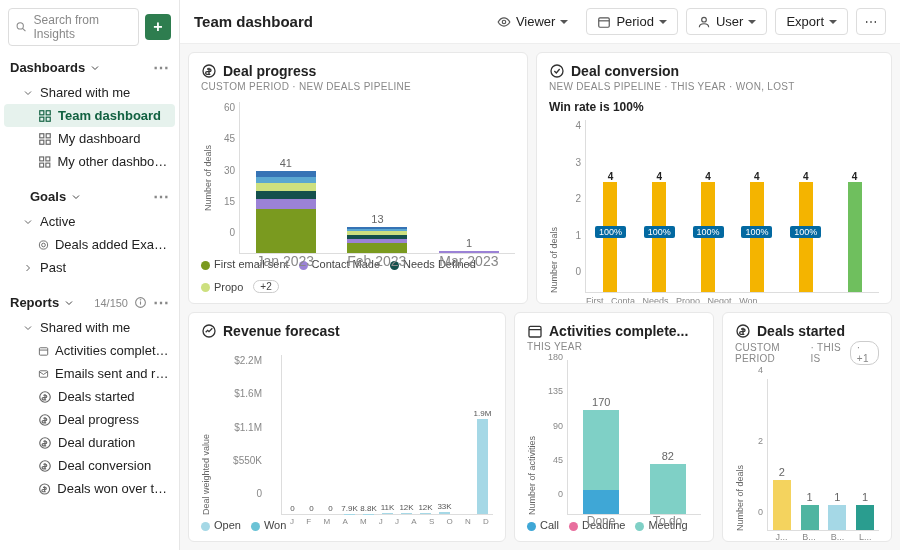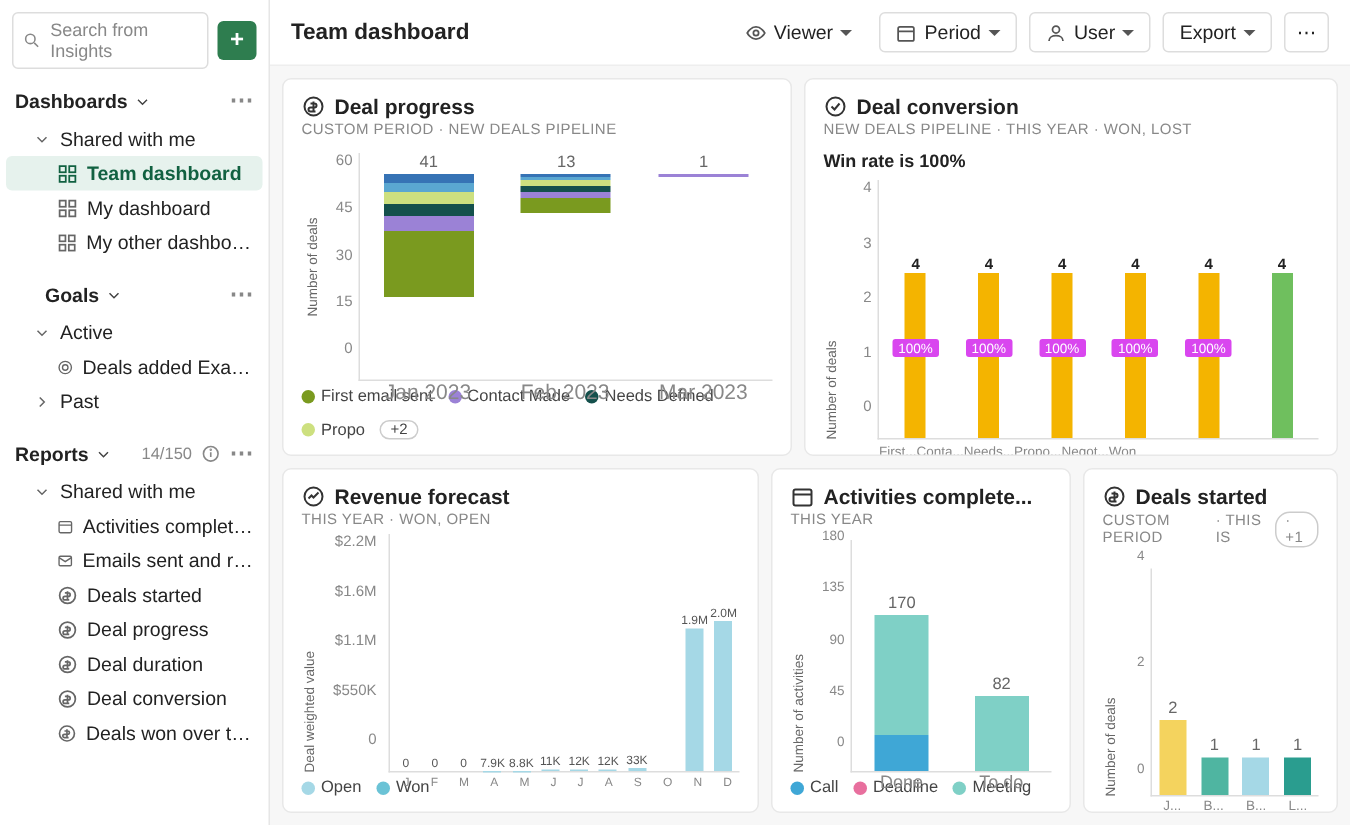--- a/index.html
+++ b/index.html
@@ -50,7 +50,7 @@
   .dp-chart{flex:1;display:flex;gap:4px;margin-top:10px;}
   .dp-y{display:flex;flex-direction:column;justify-content:space-between;align-items:flex-end;font-size:10px;color:#888;padding-bottom:16px;width:18px;}
   .dp-axis-label{writing-mode:vertical-rl;transform:rotate(180deg);font-size:10px;color:#666;align-self:center;padding-right:2px;}
-  .dp-plot{flex:1;position:relative;border-left:1px solid #ddd;border-bottom:1px solid #ddd;display:flex;justify-content:space-around;}
+  .dp-plot{flex:1;position:relative;border-left:1px solid #ddd;border-bottom:1px solid #ddd;display:flex;align-items:flex-end;justify-content:space-around;}
   .dp-col{width:60px;display:flex;flex-direction:column;align-items:center;}
   .dp-bar{width:60px;display:flex;flex-direction:column;justify-content:flex-end;}
   .seg{width:100%;}

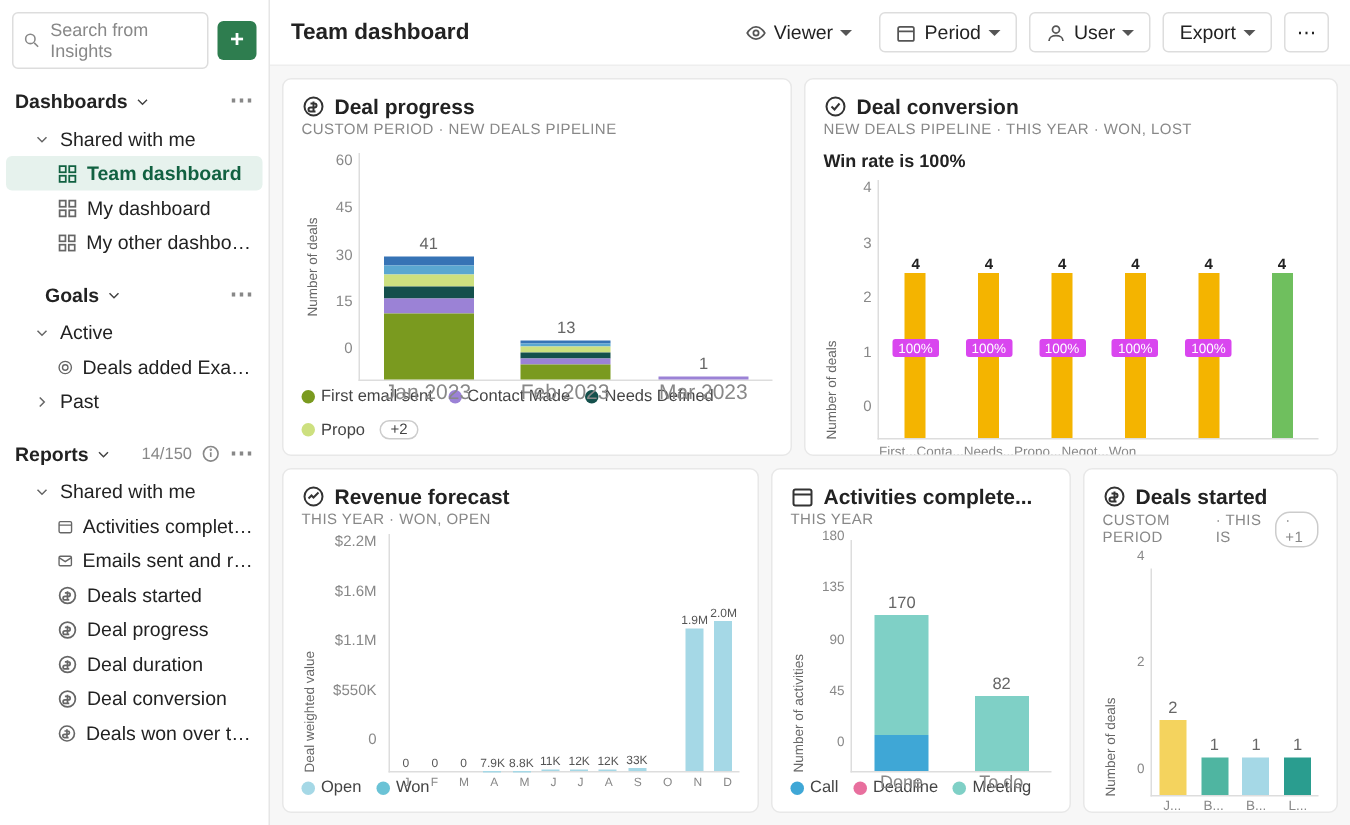--- a/index.html
+++ b/index.html
@@ -64,7 +64,7 @@
   .dc-col{width:24px;display:flex;flex-direction:column;align-items:center;position:relative;}
   .dc-bar{width:14px;background:#f4b400;}
   .dc-bar.green{background:#6fbf5e;}
-  .dc-tag{position:absolute;top:50%;transform:translateY(-50%);background:#d946ef;color:#fff;font-size:9px;padding:1px 4px;border-radius:2px;}
+  .dc-tag{position:absolute;top:50%;transform:translateY(-50%);background:#0369a1;color:#fff;font-size:9px;padding:1px 4px;border-radius:2px;}
   .dc-cat{position:absolute;bottom:-14px;width:100%;display:flex;justify-content:flex-start;font-size:9px;color:#888;}
   .dc-val{font-size:10px;font-weight:600;}
 

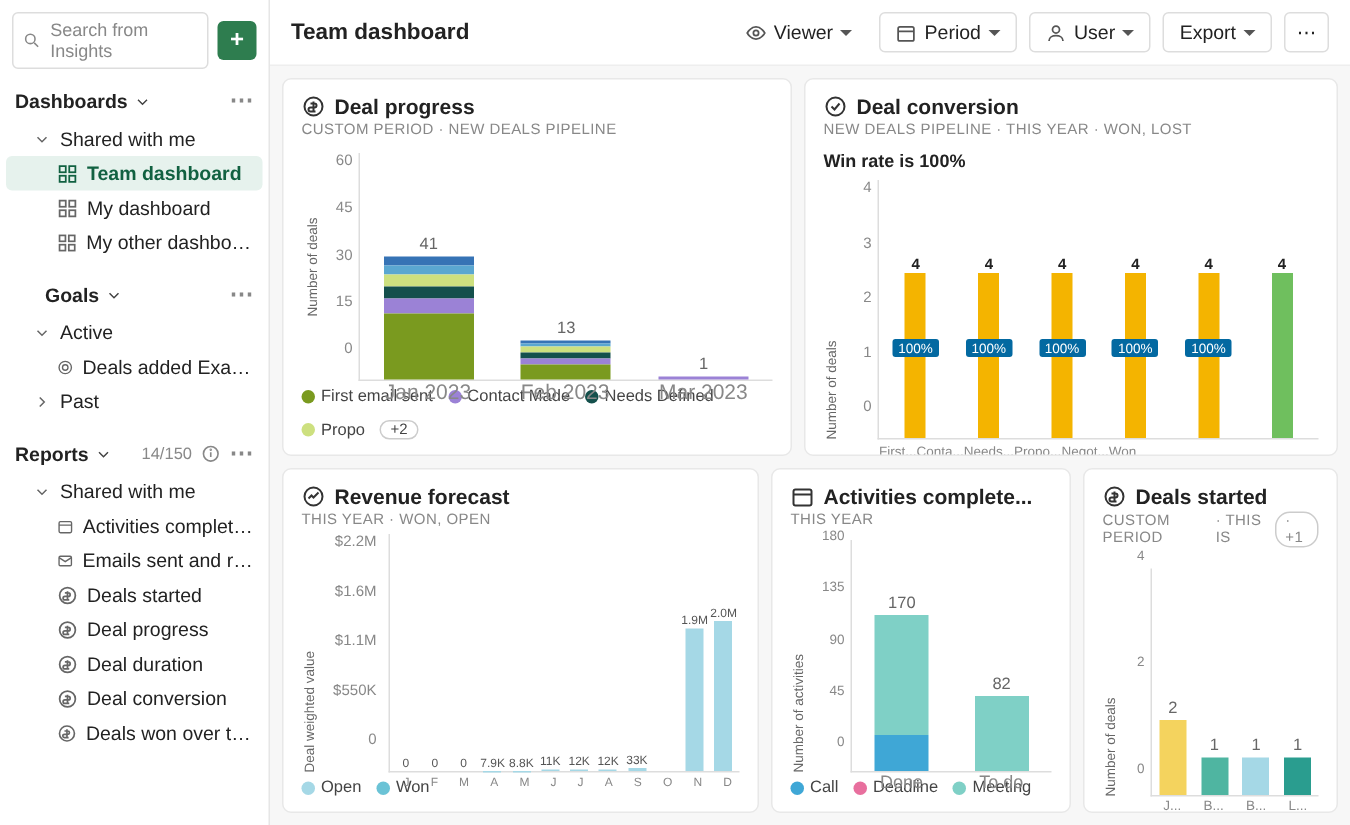--- a/index.html
+++ b/index.html
@@ -443,7 +443,6 @@
               </svg>
               <span>Revenue forecast</span>
             </div>
-          <div class="card-sub"><span>THIS YEAR</span><span>WON, OPEN</span></div>
           <div class="rf-chart">
             <span class="yaxis-lab">Deal weighted value</span>
             <div class="dp-y" style="width:32px;">

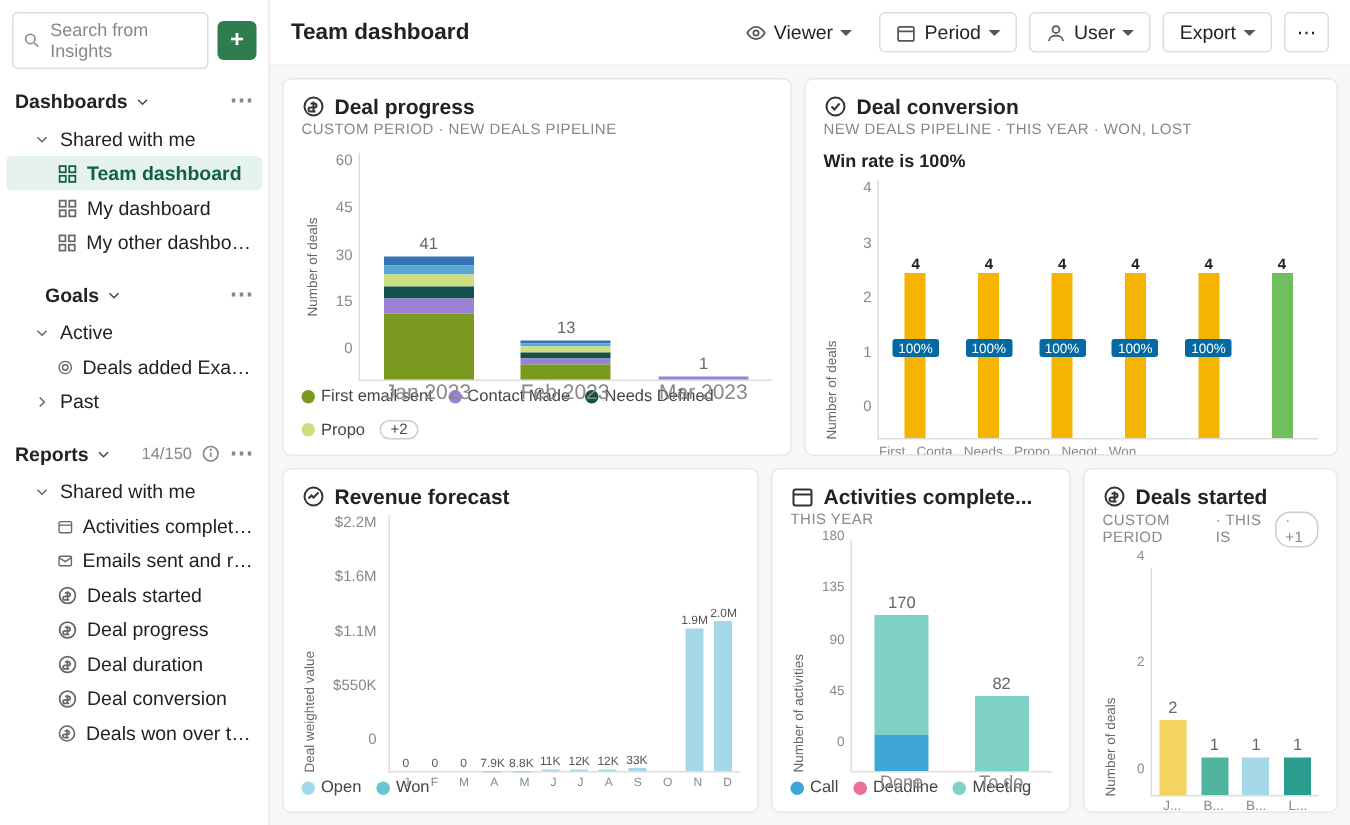--- a/index.html
+++ b/index.html
@@ -71,7 +71,7 @@
   .row2{display:grid;grid-template-columns: 1fr 200px 170px;gap:8px;grid-column:1 / span 2;}
 
   
-  .rf-chart{flex:1;display:flex;gap:8px;margin-top:4px;}
+  .rf-chart{flex:1;display:flex;gap:19px;margin-top:16px;}
   .rf-plot{flex:1;position:relative;border-left:1px solid #ddd;border-bottom:1px solid #ddd;display:flex;align-items:flex-end;gap:2px;padding:0 2px;}
   .rf-col{flex:1;display:flex;flex-direction:column;align-items:center;justify-content:flex-end;min-width:0;}
   .rf-v{font-size:8px;color:#555;white-space:nowrap;margin-bottom:1px;}

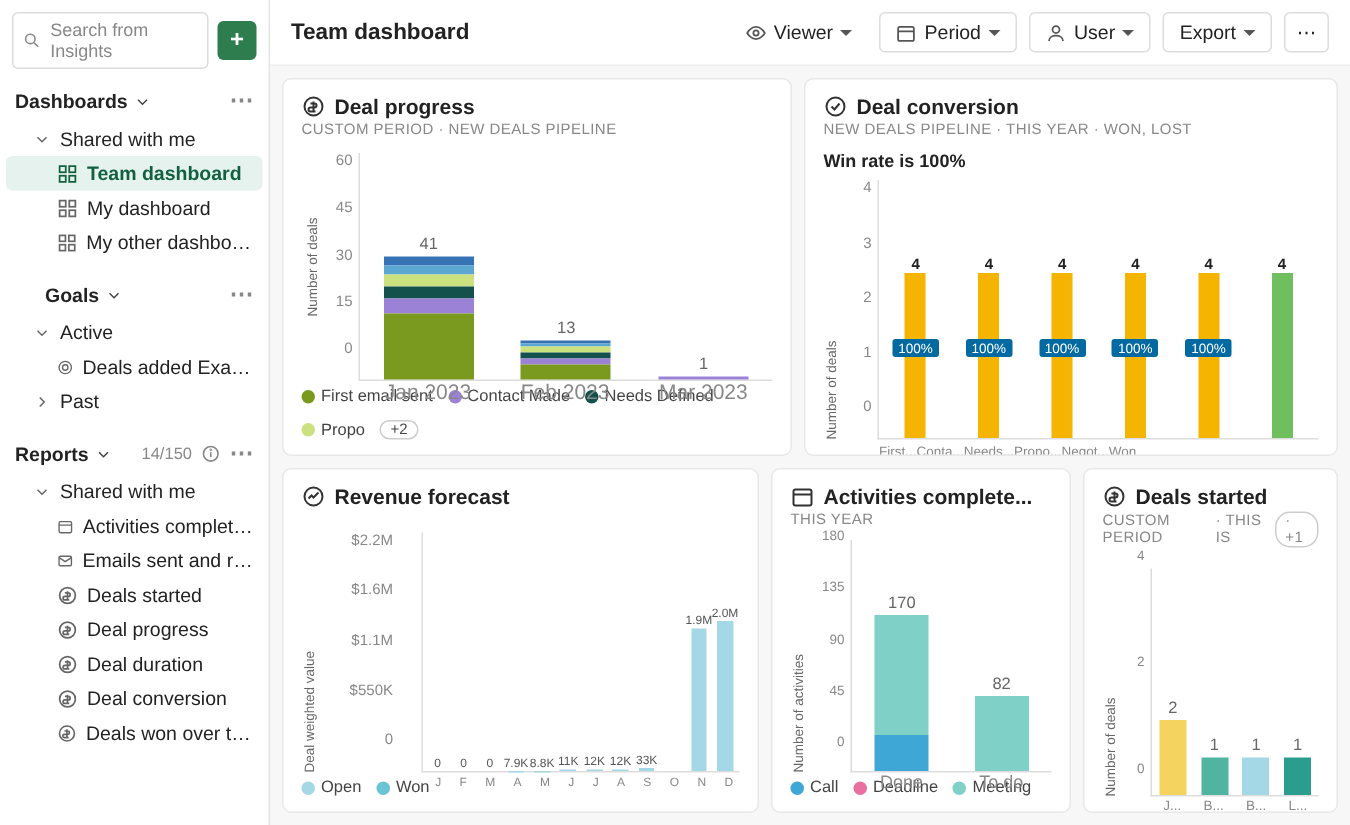--- a/index.html
+++ b/index.html
@@ -497,10 +497,6 @@
                   <div class="rf-v">1.9M</div>
                   <div class="rf-b" style="height: 95px;"></div>
                 </div>
-                <div class="rf-col">
-                  <div class="rf-v">2.0M</div>
-                  <div class="rf-b" style="height: 100px;"></div>
-                </div>
                 <div class="rf-cat" id="rf-cat">
                   <span>J</span>
                   <span>F</span>

